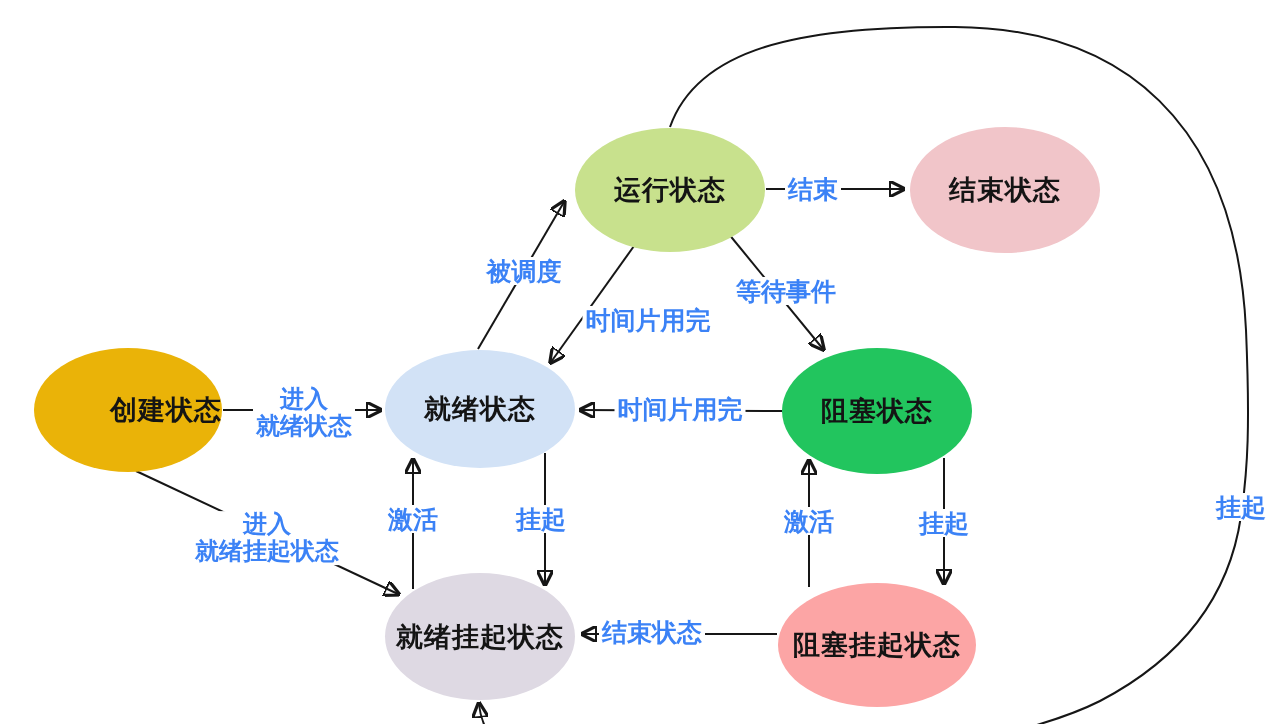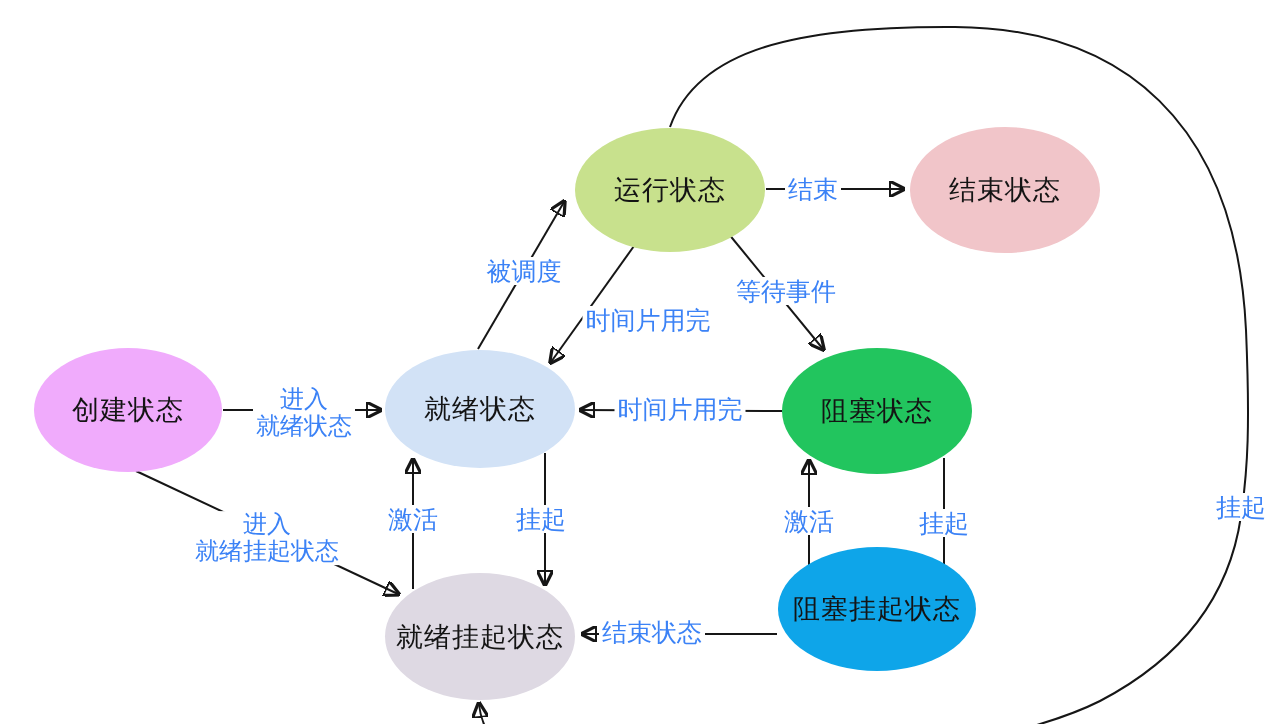--- a/index.html
+++ b/index.html
@@ -5,7 +5,7 @@
   html,body{margin:0;padding:0;background:#ffffff;}
   .stage{
     position:relative;width:1280px;height:724px;overflow:hidden;background:#fff;
-    font-family:"Liberation Sans","DejaVu Sans",sans-serif;color:#161616;
+    font-family:"Liberation Sans","DejaVu Sans",sans-serif;color:#161616;font-weight:bold;
   }
   svg.edges{position:absolute;left:0;top:0;width:1280px;height:724px;z-index:1;}
   svg.edges path{fill:none;stroke:var(--stroke,#161616);stroke-width:2;}

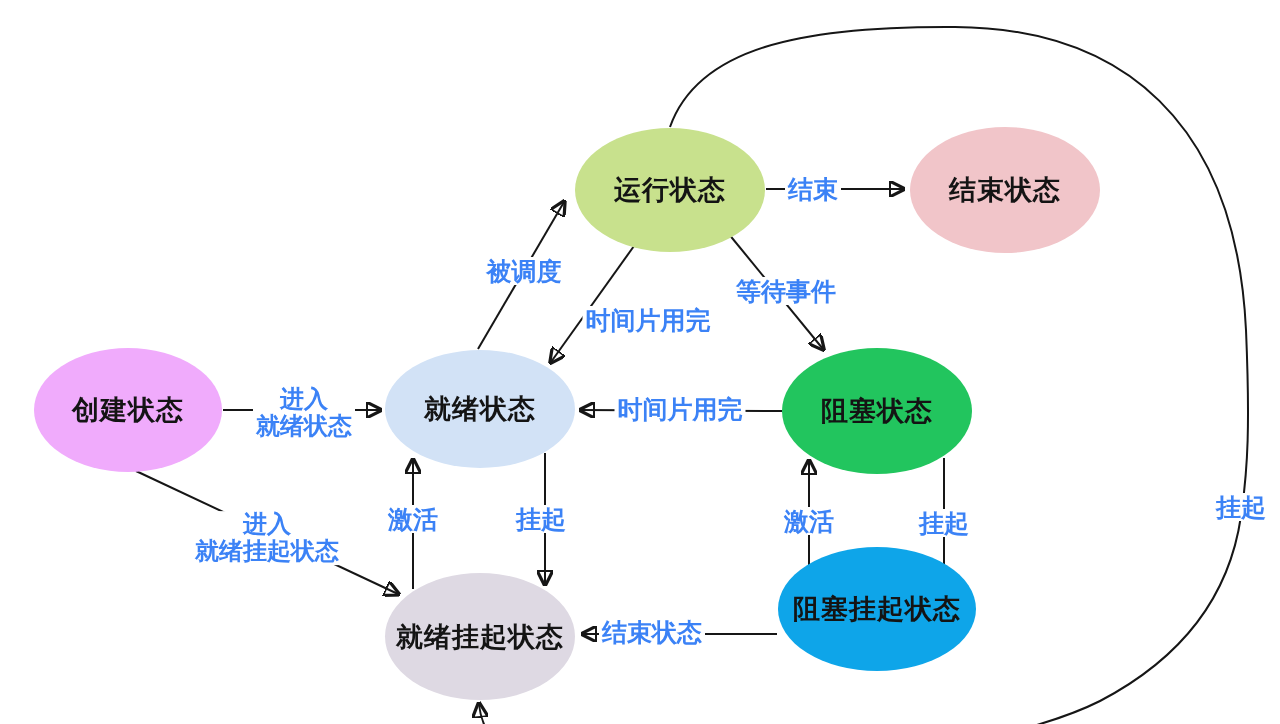--- a/index.html
+++ b/index.html
@@ -52,7 +52,7 @@
   <div class="node" style="left: 910px; top: 127px; width: 190px; height: 126px; background: rgb(241, 197, 201);">
     <span>结束状态</span>
   </div>
-  <div class="node" style="left: 34px; top: 348px; width: 188px; height: 124px; background: #f0abfc;">
+  <div class="node" style="left: 34px; top: 348px; width: 188px; height: 124px; background: #eab308; justify-content: flex-end;">
     <span>创建状态</span>
   </div>
   <div class="node" style="left: 385px; top: 350px; width: 190px; height: 118px; background: rgb(210, 226, 246);">

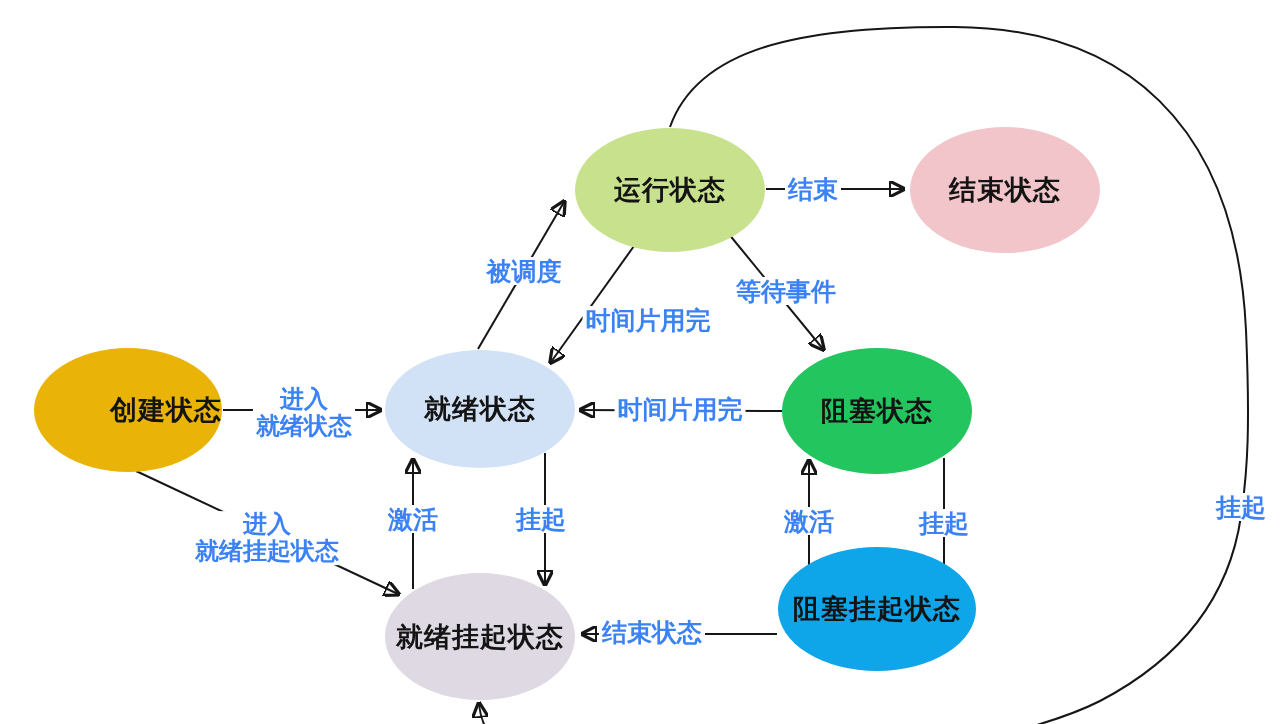--- a/index.html
+++ b/index.html
@@ -64,7 +64,7 @@
   <div class="node" style="left: 385px; top: 573px; width: 190px; height: 127px; background: rgb(222, 217, 227);">
     <span>就绪挂起状态</span>
   </div>
-  <div class="node" style="left: 778px; top: 547px; width: 198px; height: 124px; background: #0ea5e9;">
+  <div class="node" style="left: 778px; top: 583px; width: 198px; height: 124px; background: #fca5a5;">
     <span>阻塞挂起状态</span>
   </div>
 

